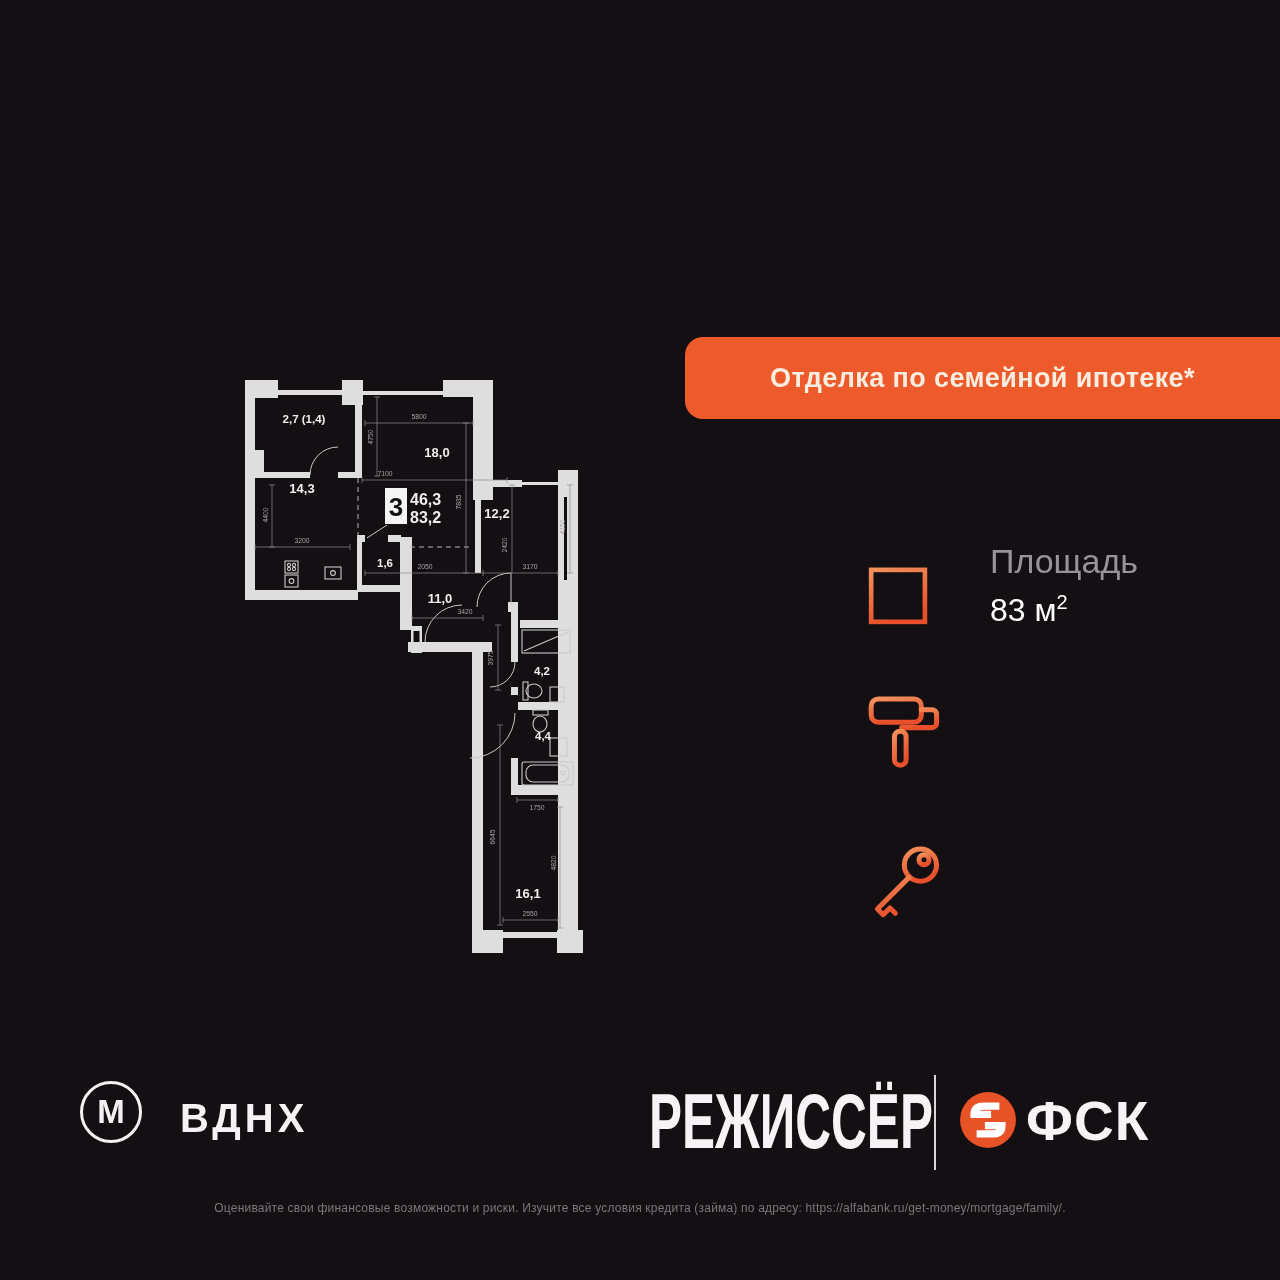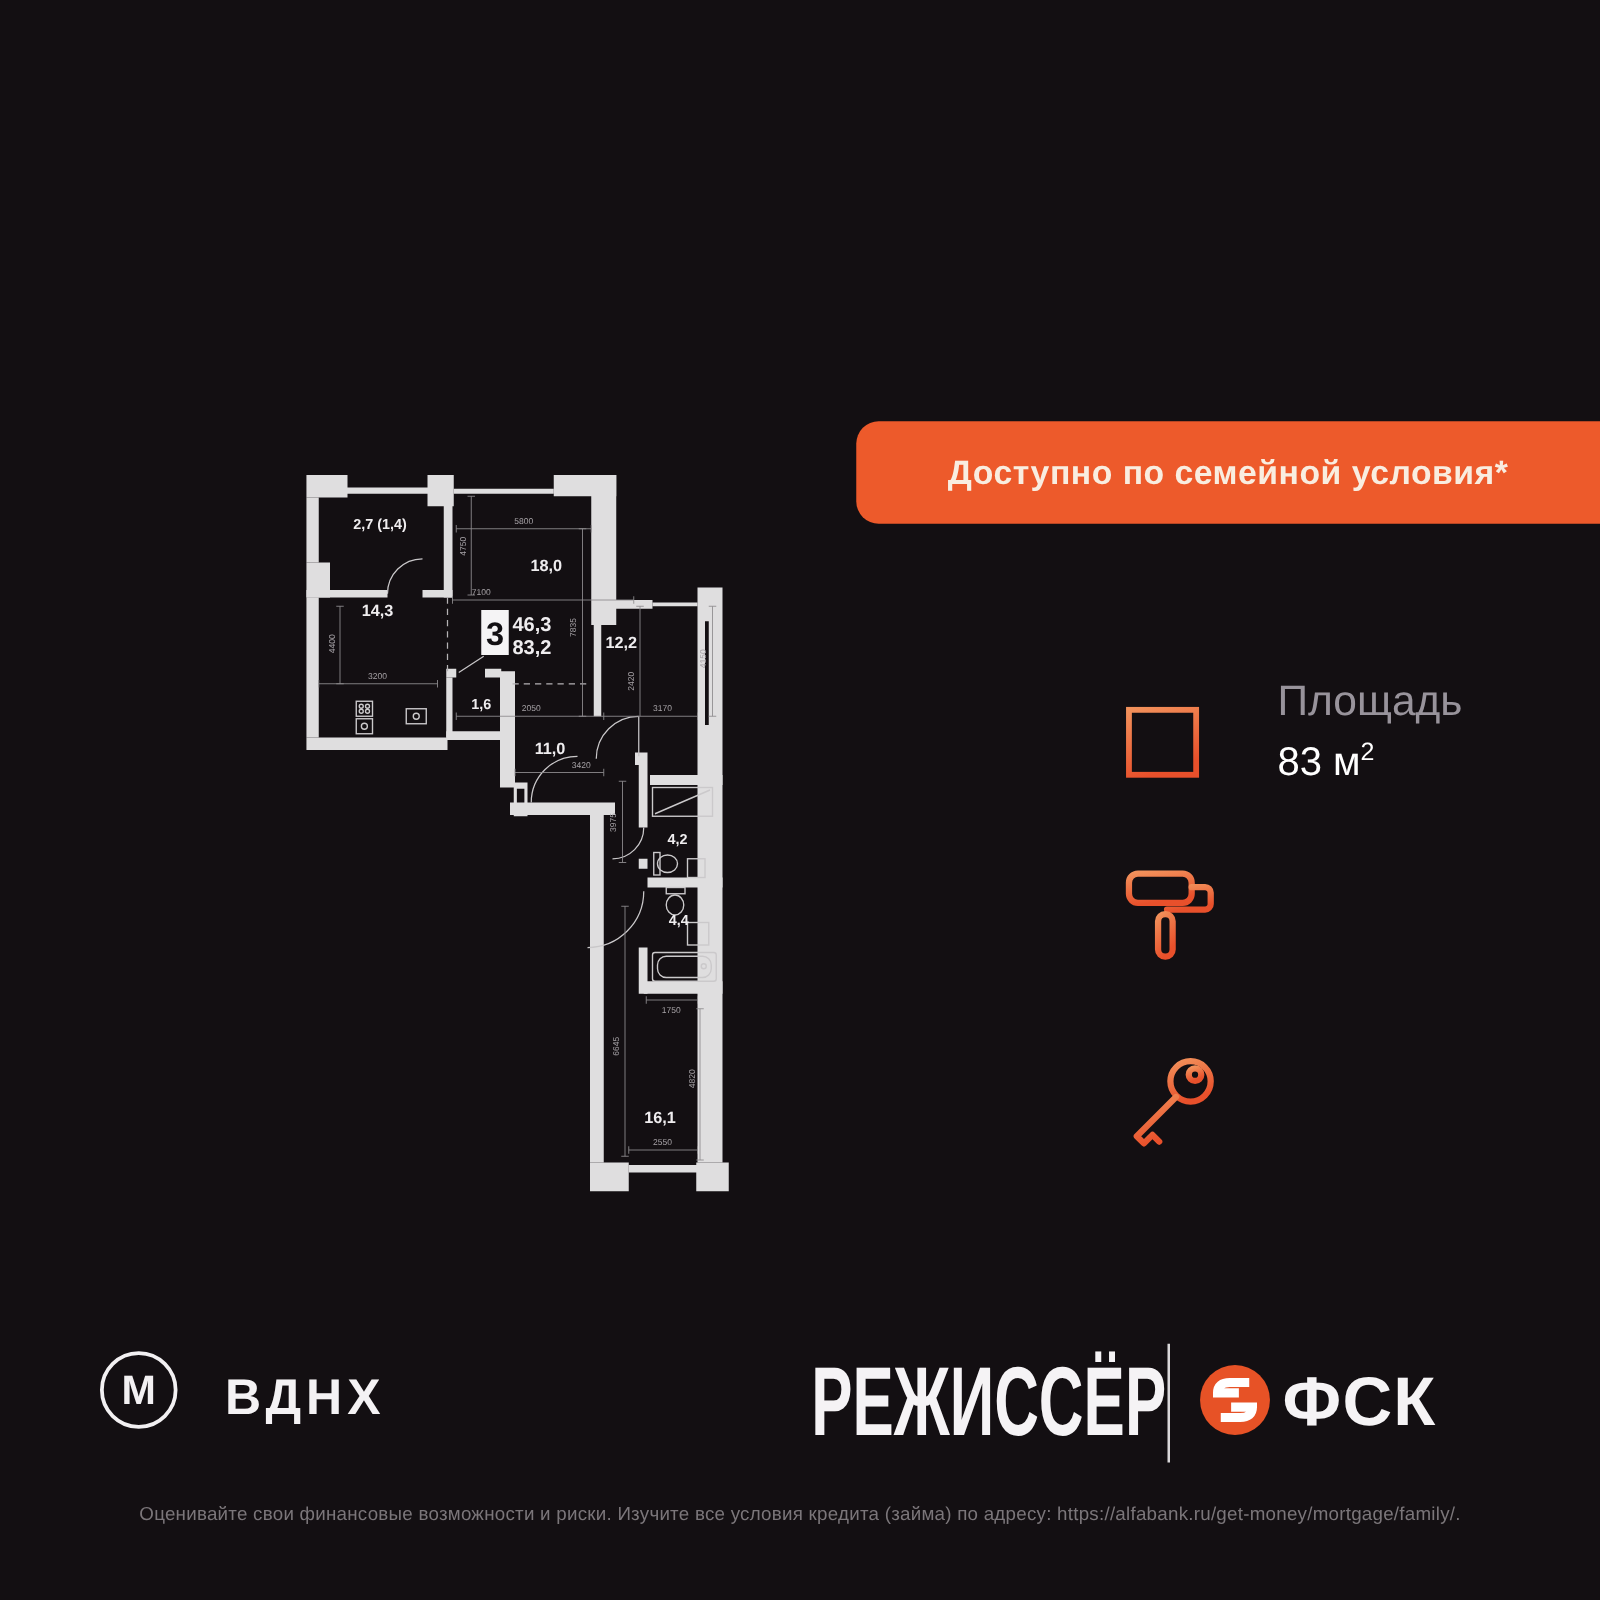--- a/index.html
+++ b/index.html
@@ -65,7 +65,7 @@
 <body>
 
 <div class="banner">
-  <span>Доступно по семейной условия*</span>
+  <span>Отделка по семейной ипотеке*</span>
 </div>
 
 <svg class="plan" viewBox="0 0 345 580">

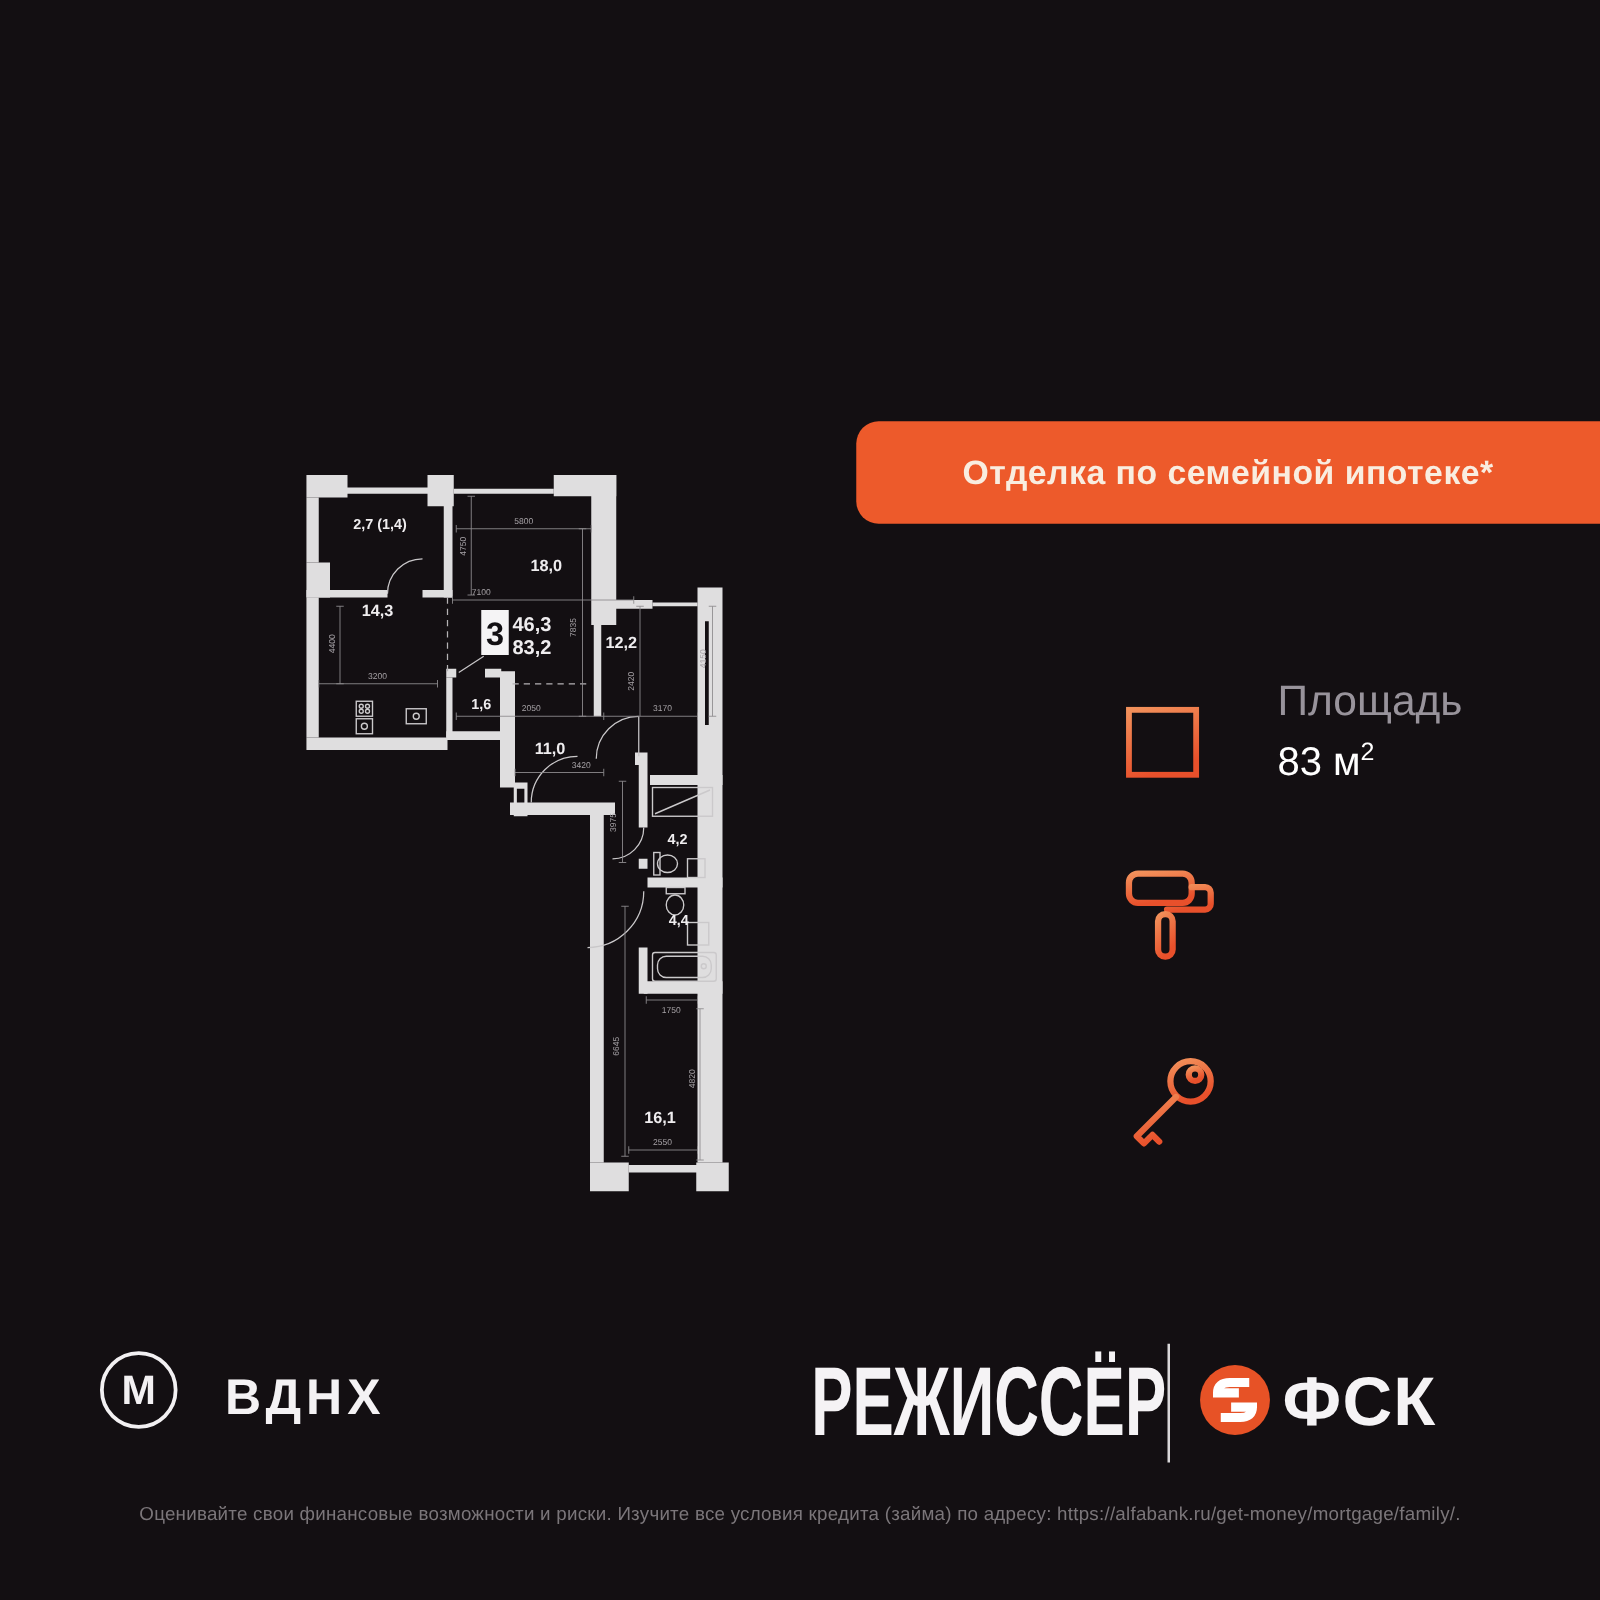--- a/index.html
+++ b/index.html
@@ -31,7 +31,7 @@
   .badge-val{fill:#EFEDEF;font-size:16px;font-weight:bold}
 
   
-  .info-item{position:absolute;left:896px;display:flex;align-items:center}
+  .info-item{position:absolute;left:864px;display:flex;align-items:flex-end}
   .info-icon{width:86px;height:86px;flex:none}
   .info-text{margin-left:40px;padding-top:2px}
   .info-label{font-size:34px;color:#98939B;margin-bottom:10px}

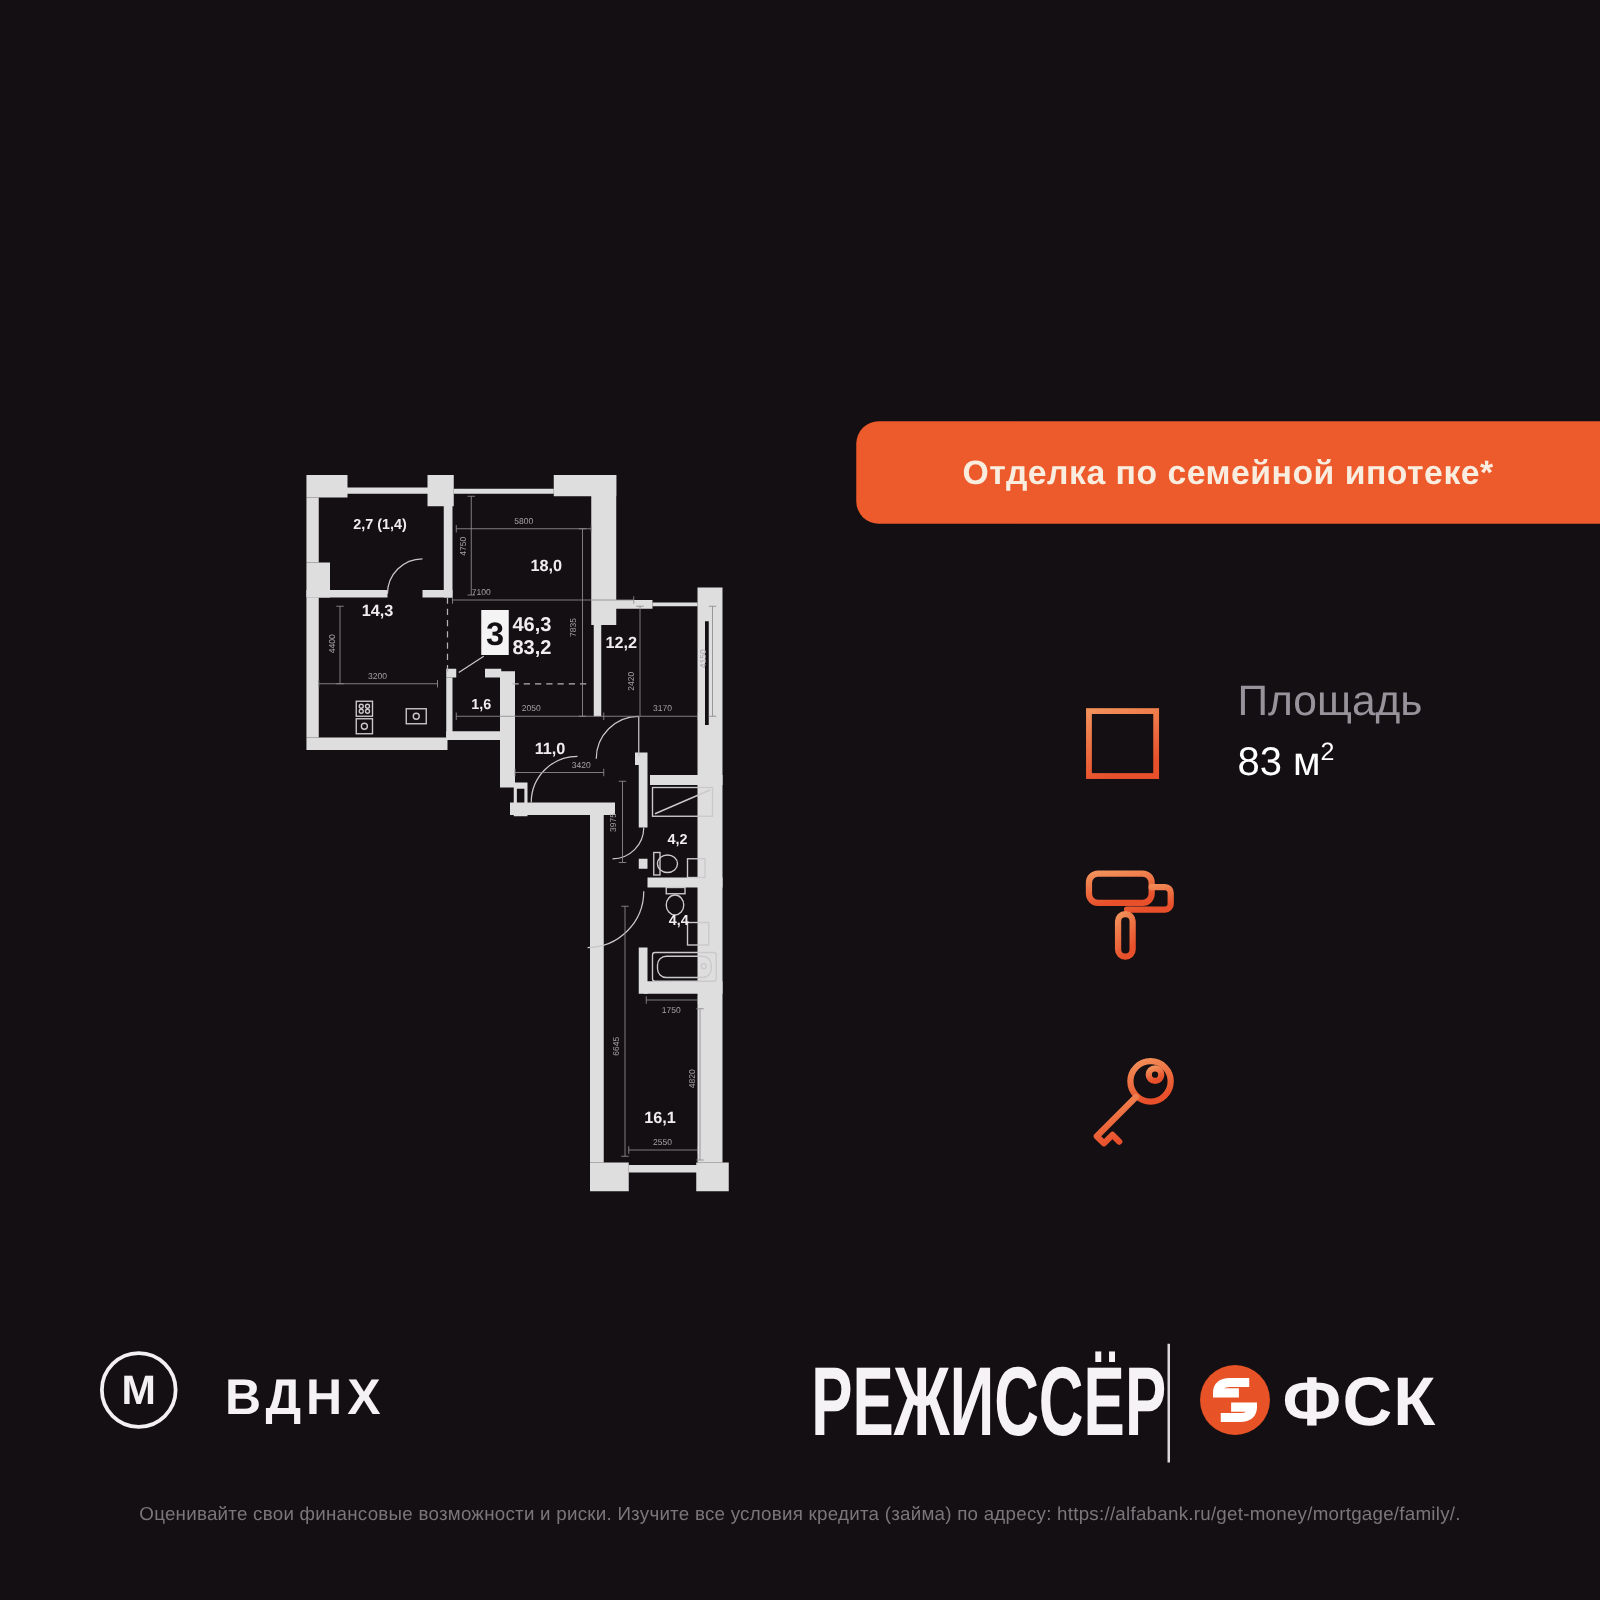--- a/index.html
+++ b/index.html
@@ -57,7 +57,7 @@
 
   .disclaimer{
     position:absolute;left:50%;top:1198px;transform:translateX(-50%);
-    width:1170px;text-align:center;font-size:15px;line-height:1.8;
+    width:1170px;text-align:center;font-size:12px;line-height:1.8;
     color:#7B767A;letter-spacing:.2px;
   }
 </style>

